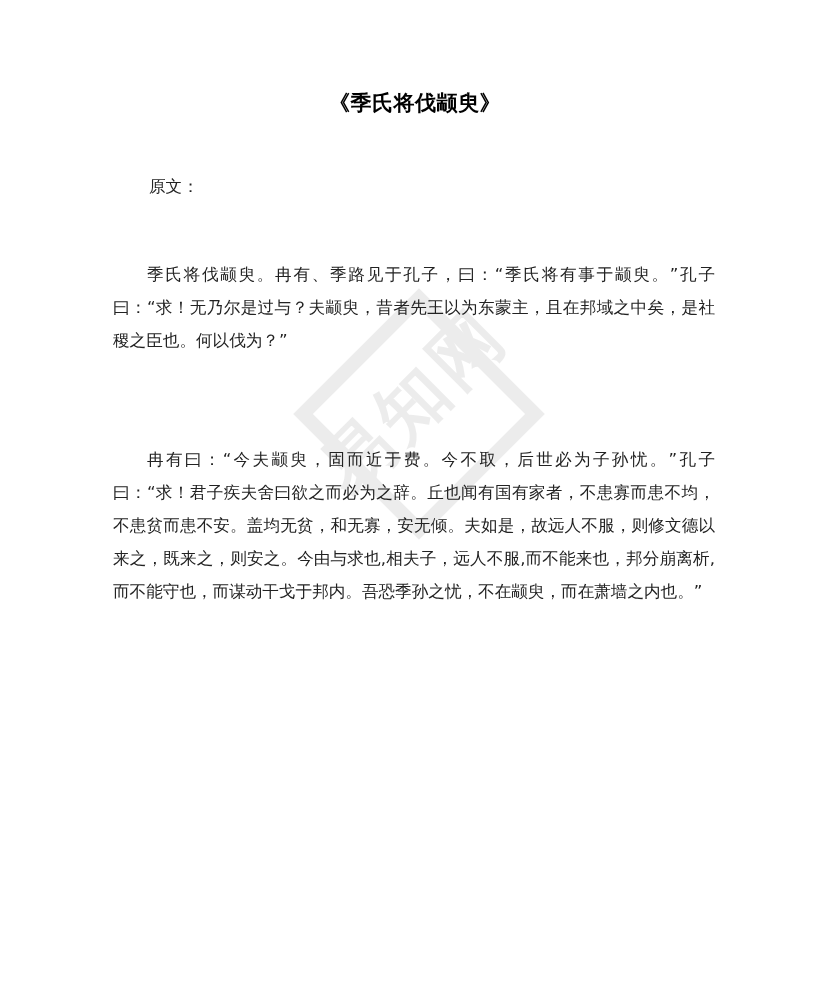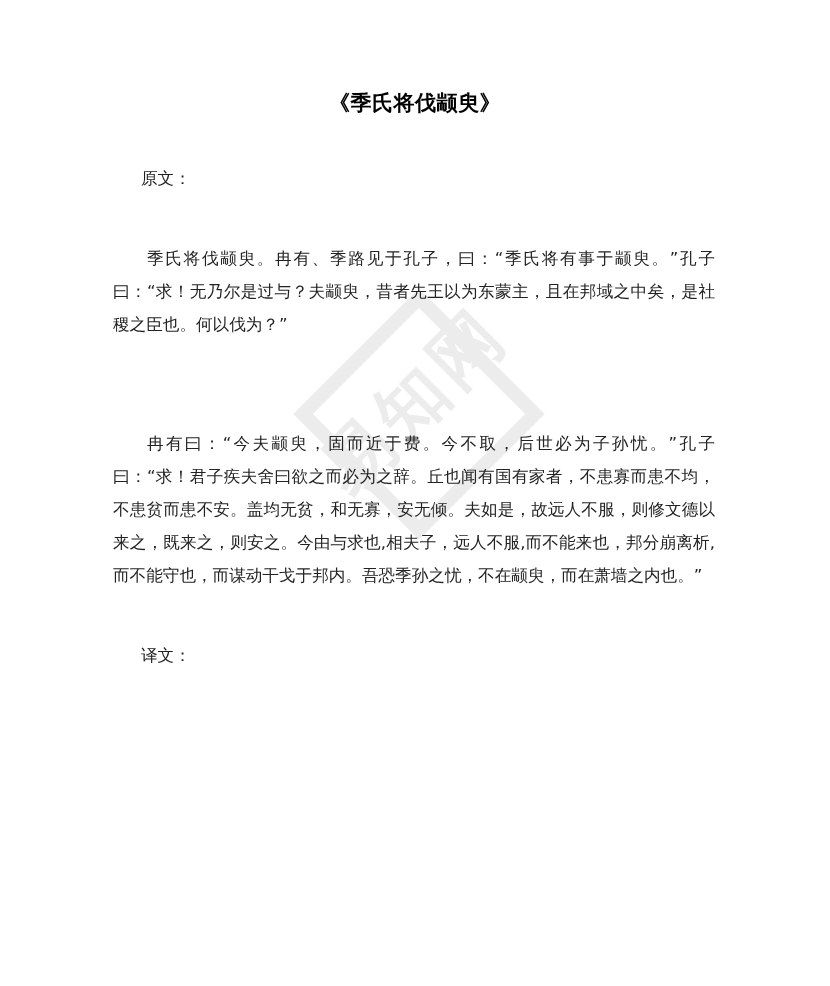--- a/index.html
+++ b/index.html
@@ -43,7 +43,7 @@
   }
   .section-label {
     text-indent: 34px;
-    margin: 4px;
+    margin: 12px;
   }
   .para {
     text-indent: 34px;

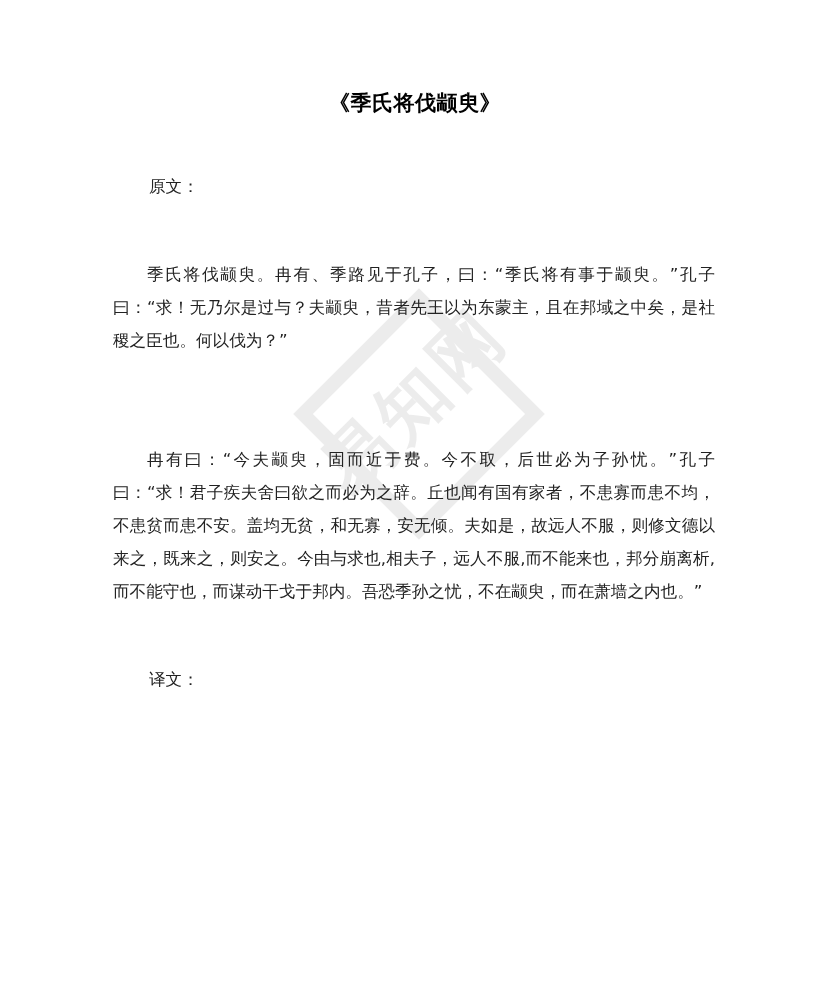--- a/index.html
+++ b/index.html
@@ -108,7 +108,6 @@
     <p class="para">冉有曰：“今夫颛臾，固而近于费。今不取，后世必为子孙忧。”孔子曰：“求！君子疾夫舍曰欲之而必为之辞。丘也闻有国有家者，不患寡而患不均，不患贫而患不安。盖均无贫，和无寡，安无倾。夫如是，故远人不服，则修文德以来之，既来之，则安之。今由与求也,相夫子，远人不服,而不能来也，邦分崩离析,而不能守也，而谋动干戈于邦内。吾恐季孙之忧，不在颛臾，而在萧墙之内也。”</p>
     <div class="gap"></div>
 
-    <p class="section-label">译文：</p>
     <div class="gap"></div>
 
 

